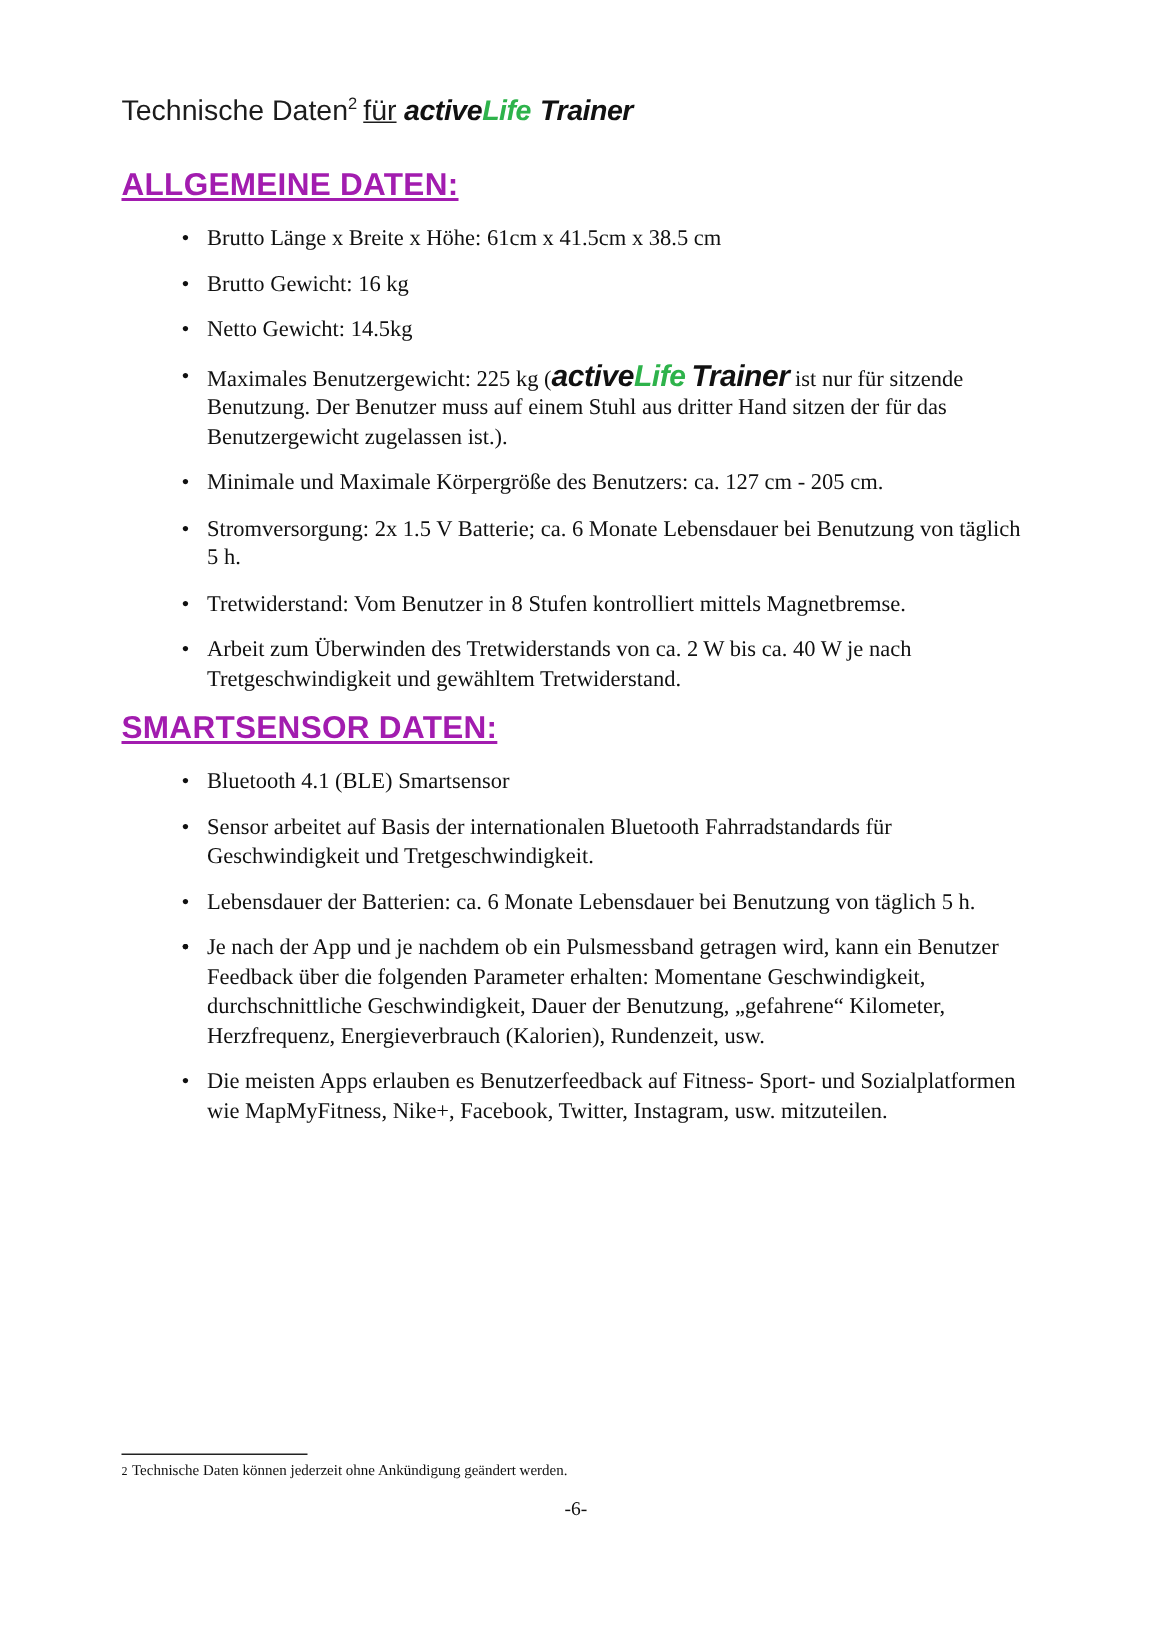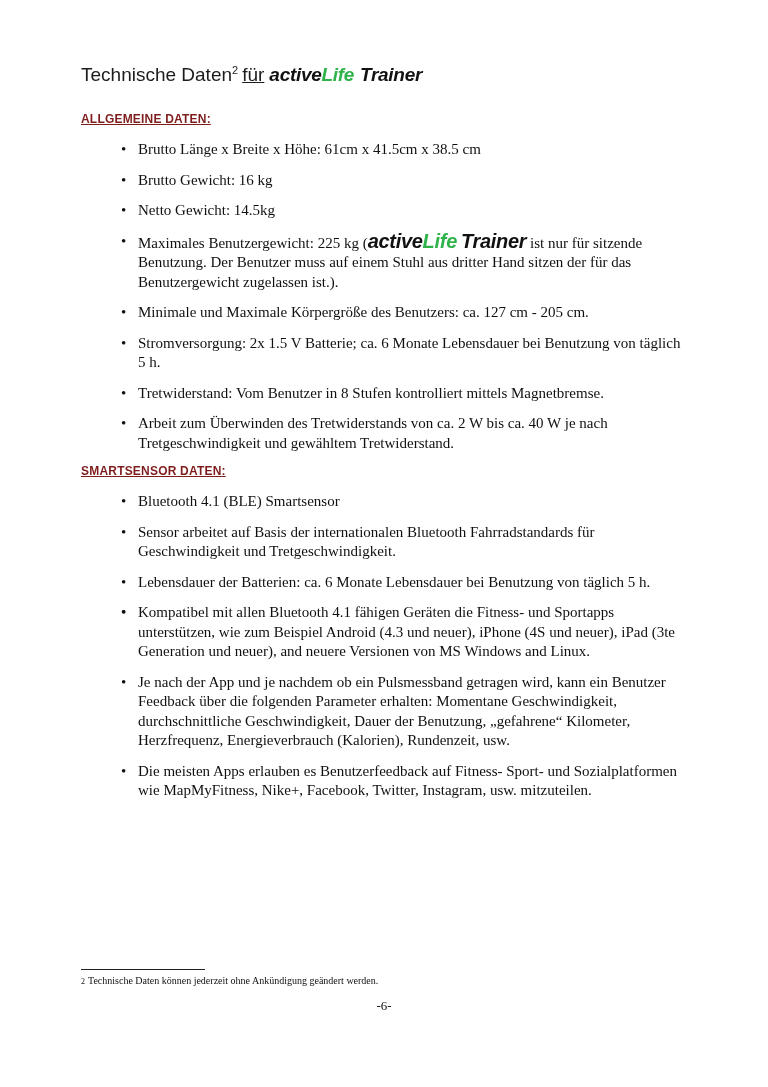--- a/index.html
+++ b/index.html
@@ -60,11 +60,11 @@
   }
   .section-heading {
     font-family: "Liberation Sans", sans-serif;
-    font-size: 12px;
+    font-size: 21px;
     font-weight: bold;
     text-decoration: underline;
     letter-spacing: 0.2px;
-    color: #7f1d1d;
+    color: #a21caf;
     margin: 0 0 14px 0;
   }
   .section-2 {

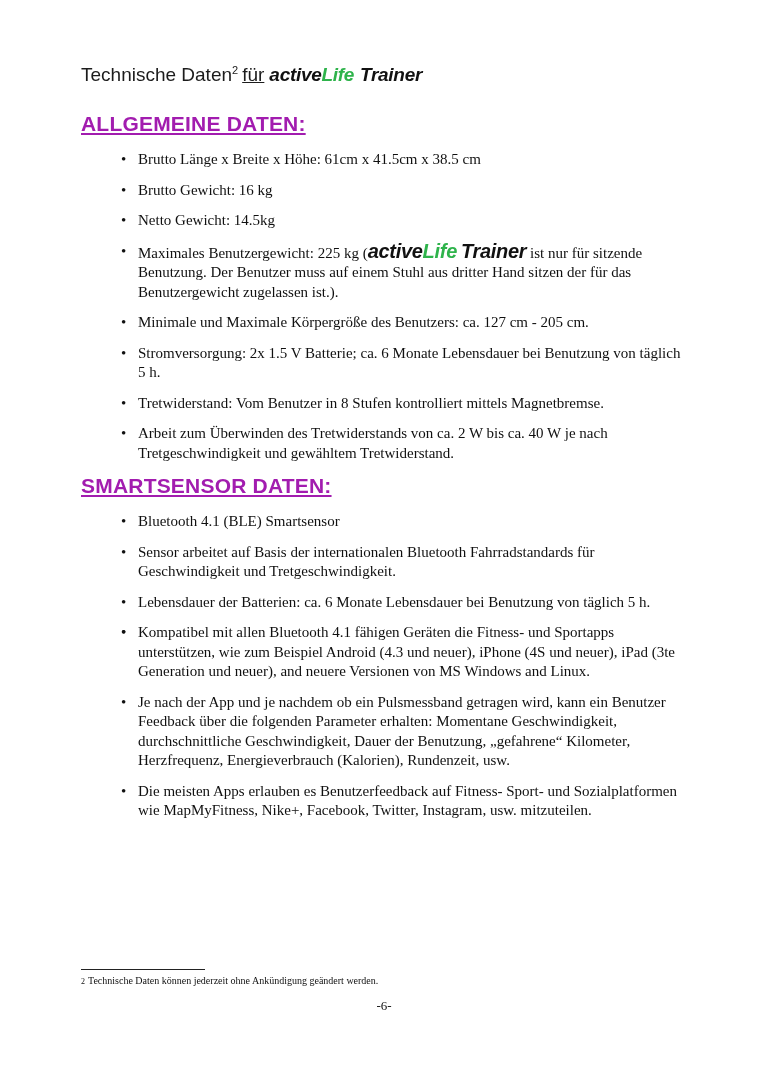--- a/index.html
+++ b/index.html
@@ -157,7 +157,7 @@
         <li><span class="marker">•</span><span>Sensor arbeitet auf Basis der internationalen Bluetooth Fahrradstandards für Geschwindigkeit und Tretgeschwindigkeit.</span></li>
         <li><span class="marker">•</span><span>Lebensdauer der Batterien: ca. 6 Monate Lebensdauer bei Benutzung von täglich 5 h.</span></li>
         <li><span class="marker">•</span></li>
-        <li><span class="marker">•</span><span>Kompatibel mit allen Bluetooth 4.1 fähigen Geräten die Fitness- und Sportapps unterstützen, wie zum Beispiel Android (4.3 und neuer), iPhone (4S und neuer), iPad (3te Generation und neuer), and neuere Versionen von MS Windows and Linux.</span></li>
+        <li><span class="marker">•</span></li>
         <li><span class="marker">•</span><span>Je nach der App und je nachdem ob ein Pulsmessband getragen wird, kann ein Benutzer Feedback über die folgenden Parameter erhalten: Momentane Geschwindigkeit, durchschnittliche Geschwindigkeit, Dauer der Benutzung, „gefahrene“ Kilometer, Herzfrequenz, Energieverbrauch (Kalorien), Rundenzeit, usw.</span></li>
         <li><span class="marker">•</span><span>Die meisten Apps erlauben es Benutzerfeedback auf Fitness- Sport- und Sozialplatformen wie MapMyFitness, Nike+, Facebook, Twitter, Instagram, usw. mitzuteilen.</span></li>
       </ul>

